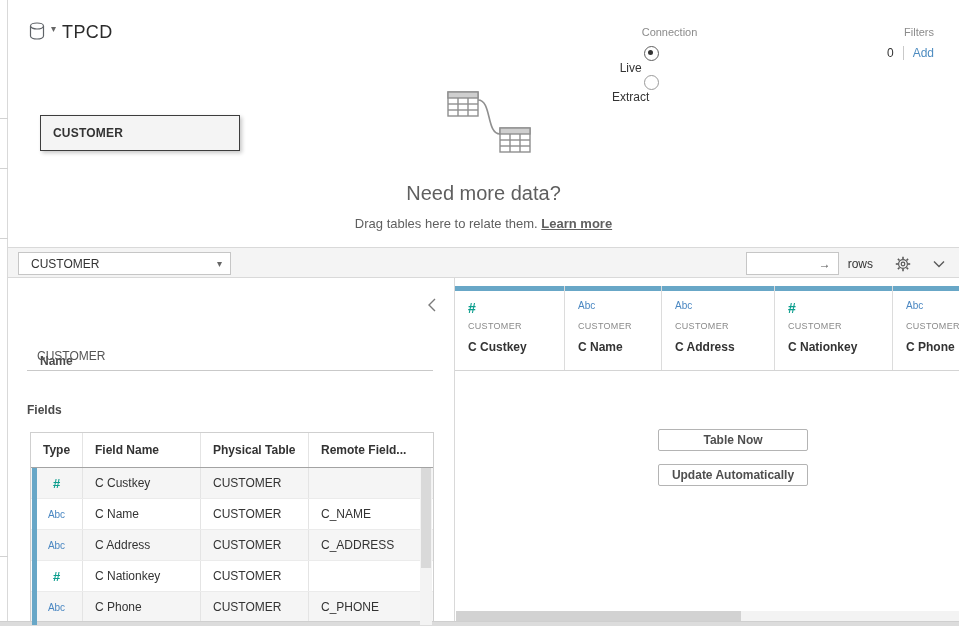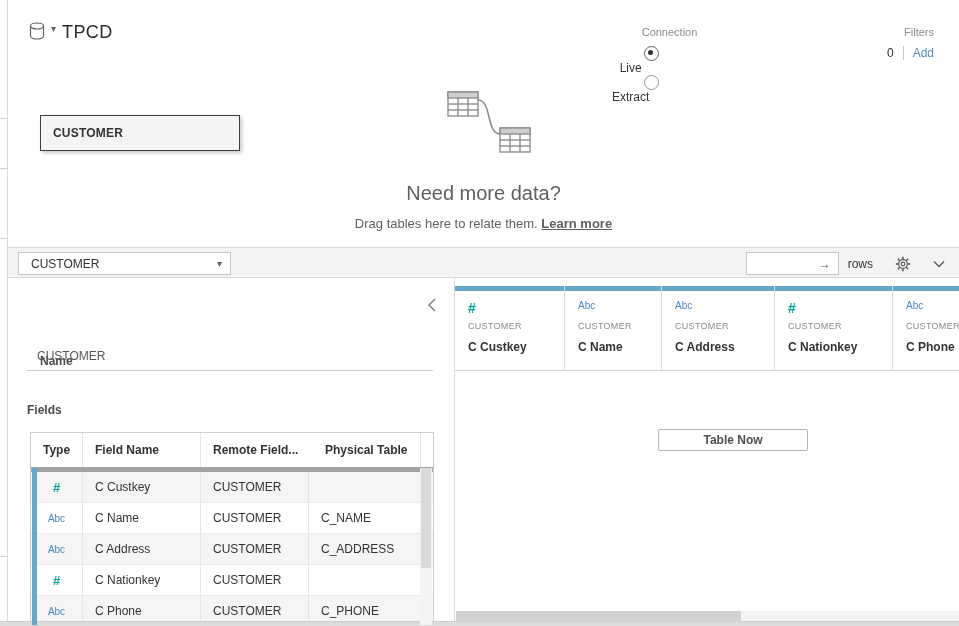--- a/index.html
+++ b/index.html
@@ -66,7 +66,7 @@
   
   #fields-table{left:22px;top:154px;width:404px;height:194px;border:1px solid #cfcfcf;background:#fff;overflow:hidden;}
   .frow{display:flex;height:30px;align-items:center;border-bottom:1px solid #ebebeb;}
-  .frow.fhead{height:34px;font-weight:bold;border-bottom:5px solid #a3a3a3;background:#fff;}
+  .frow.fhead{height:34px;font-weight:bold;border-bottom:1px solid #a3a3a3;background:#fff;}
   .frow.alt{background:#f5f5f5;}
   .fcell{height:100%;display:flex;align-items:center;border-right:1px solid #e4e4e4;padding-left:12px;box-sizing:border-box;overflow:hidden;white-space:nowrap;}
   .fcell.c-type{width:52px;justify-content:center;padding-left:0;}

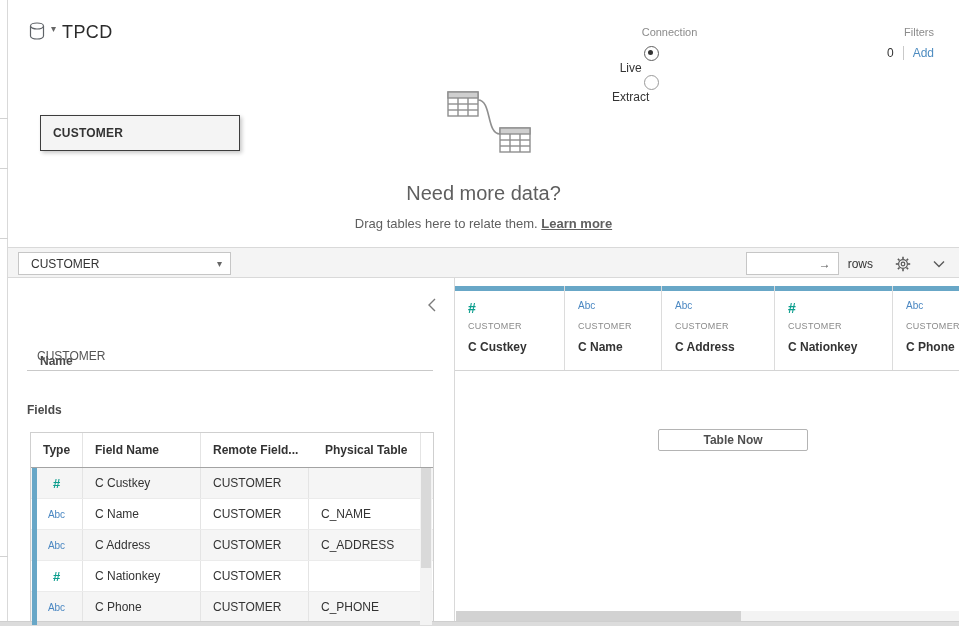--- a/index.html
+++ b/index.html
@@ -234,8 +234,8 @@
         <div class="frow fhead">
           <div class="fcell c-type">Type</div>
           <div class="fcell c-name">Field Name</div>
+          <div class="fcell c-table">Physical Table</div>
           <div class="fcell c-remote">Remote Field...</div>
-          <div class="fcell c-table">Physical Table</div>
         </div>
 
         <div class="frow alt">

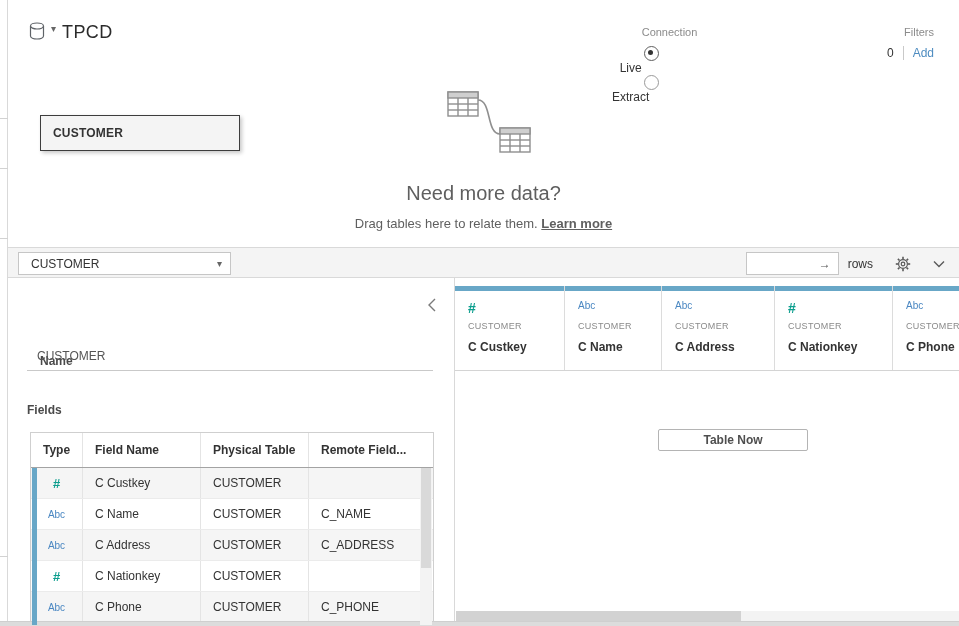--- a/index.html
+++ b/index.html
@@ -334,6 +334,7 @@
     </div>
 
     <div class="abs update-btn" id="update-now">Table Now</div>
+    <div class="abs update-btn" id="update-auto">Update Automatically</div>
 
     <div class="abs" id="grid-hscroll">
       <div id="grid-hscroll-thumb"></div>

